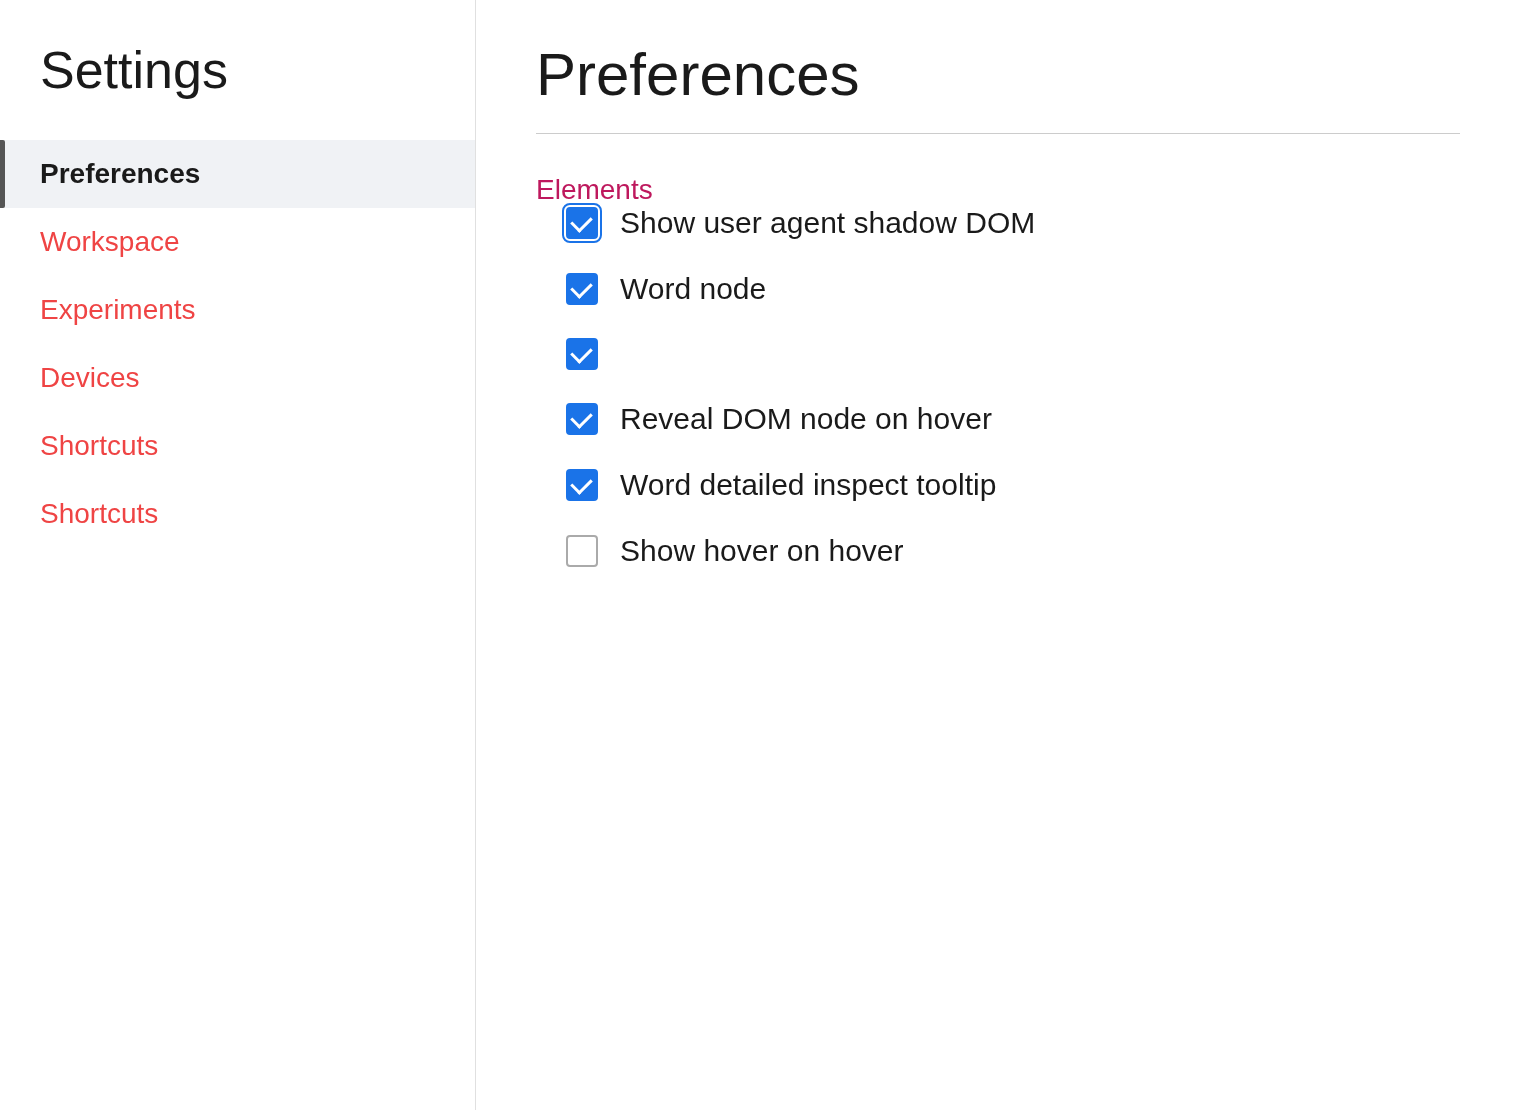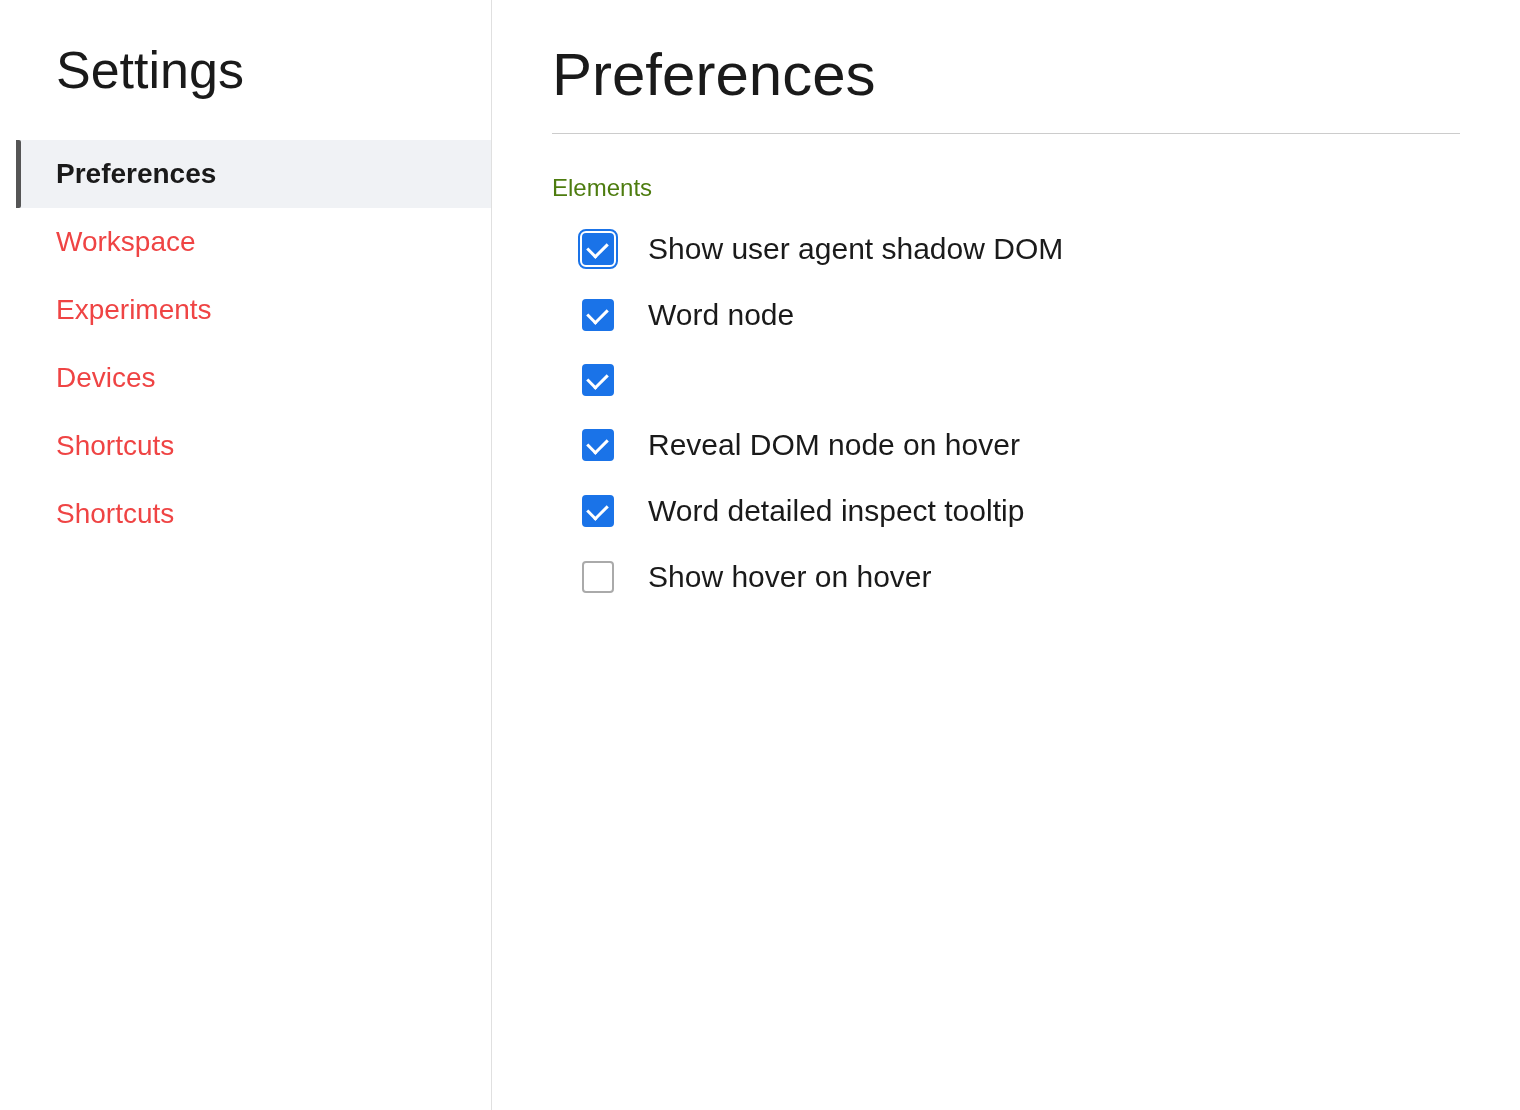--- a/index.html
+++ b/index.html
@@ -25,7 +25,6 @@
       border-right: 1px solid #e0e0e0;
       padding-top: 40px;
       flex-shrink: 0;
-      margin-left: 16px;
     }
 
     .sidebar-title {

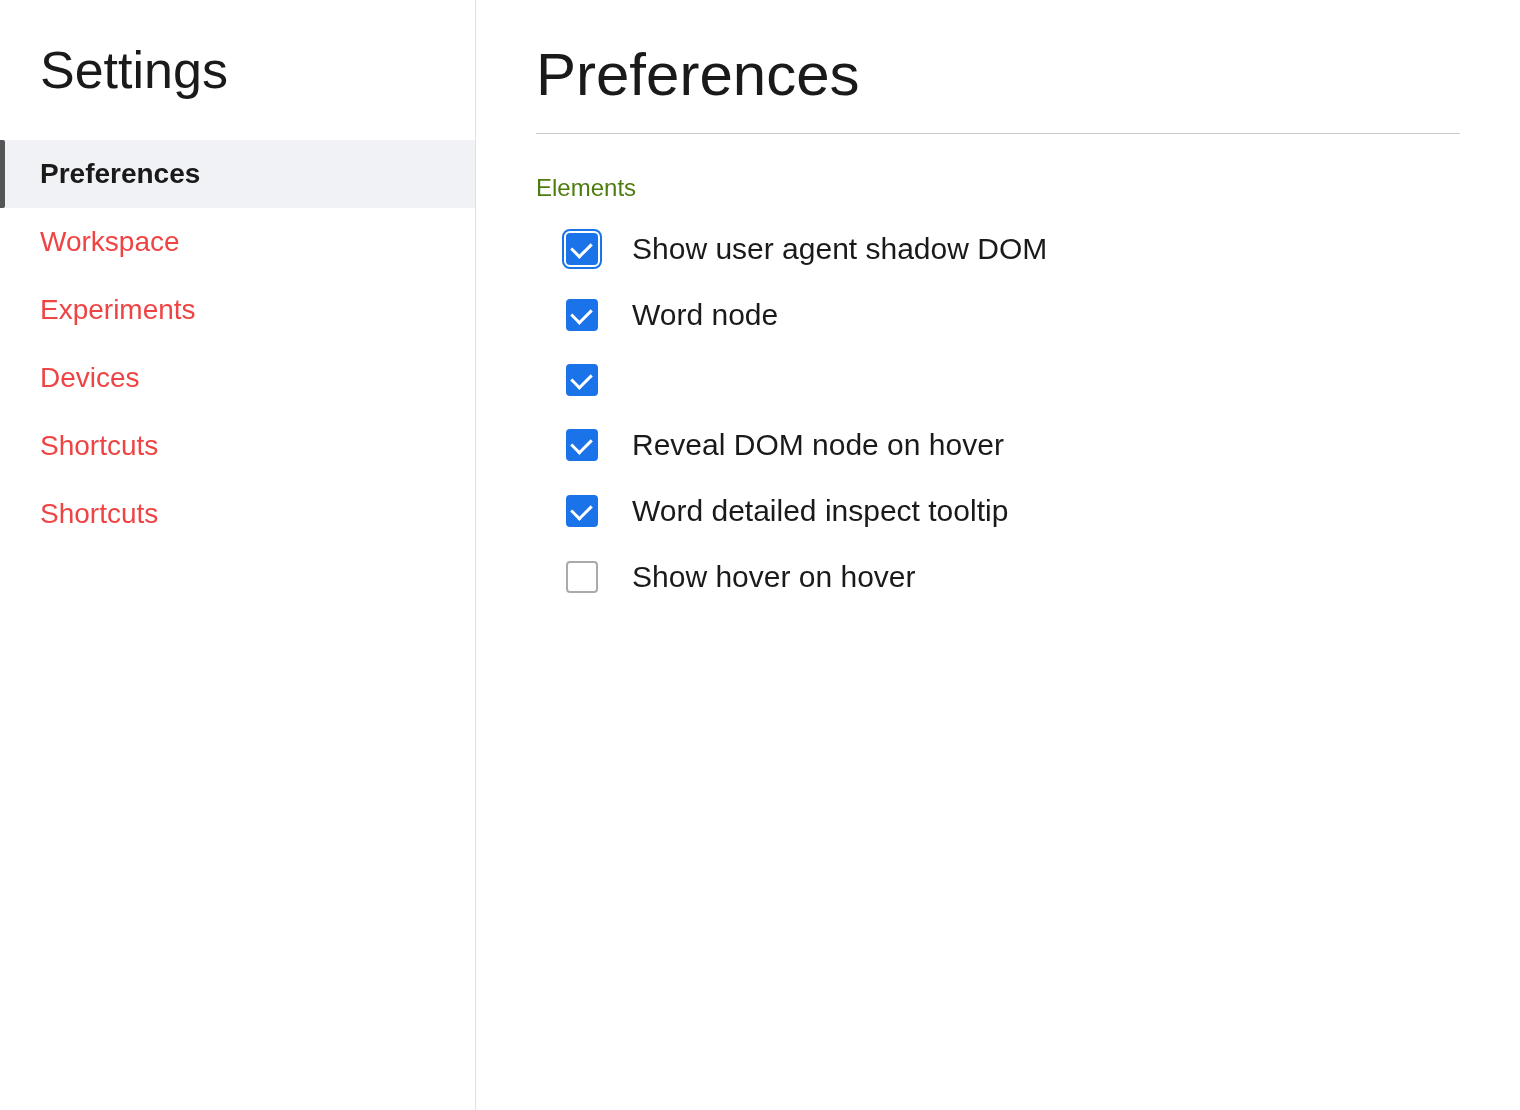--- a/index.html
+++ b/index.html
@@ -83,10 +83,9 @@
     }
 
     .section-title {
-      font-size: 24px;
-      color: #4d7c0f;
+      font-size: 28px;
+      color: #be185d;
       font-weight: 400;
-      margin-bottom: 30px;
     }
 
     .checkbox-list {

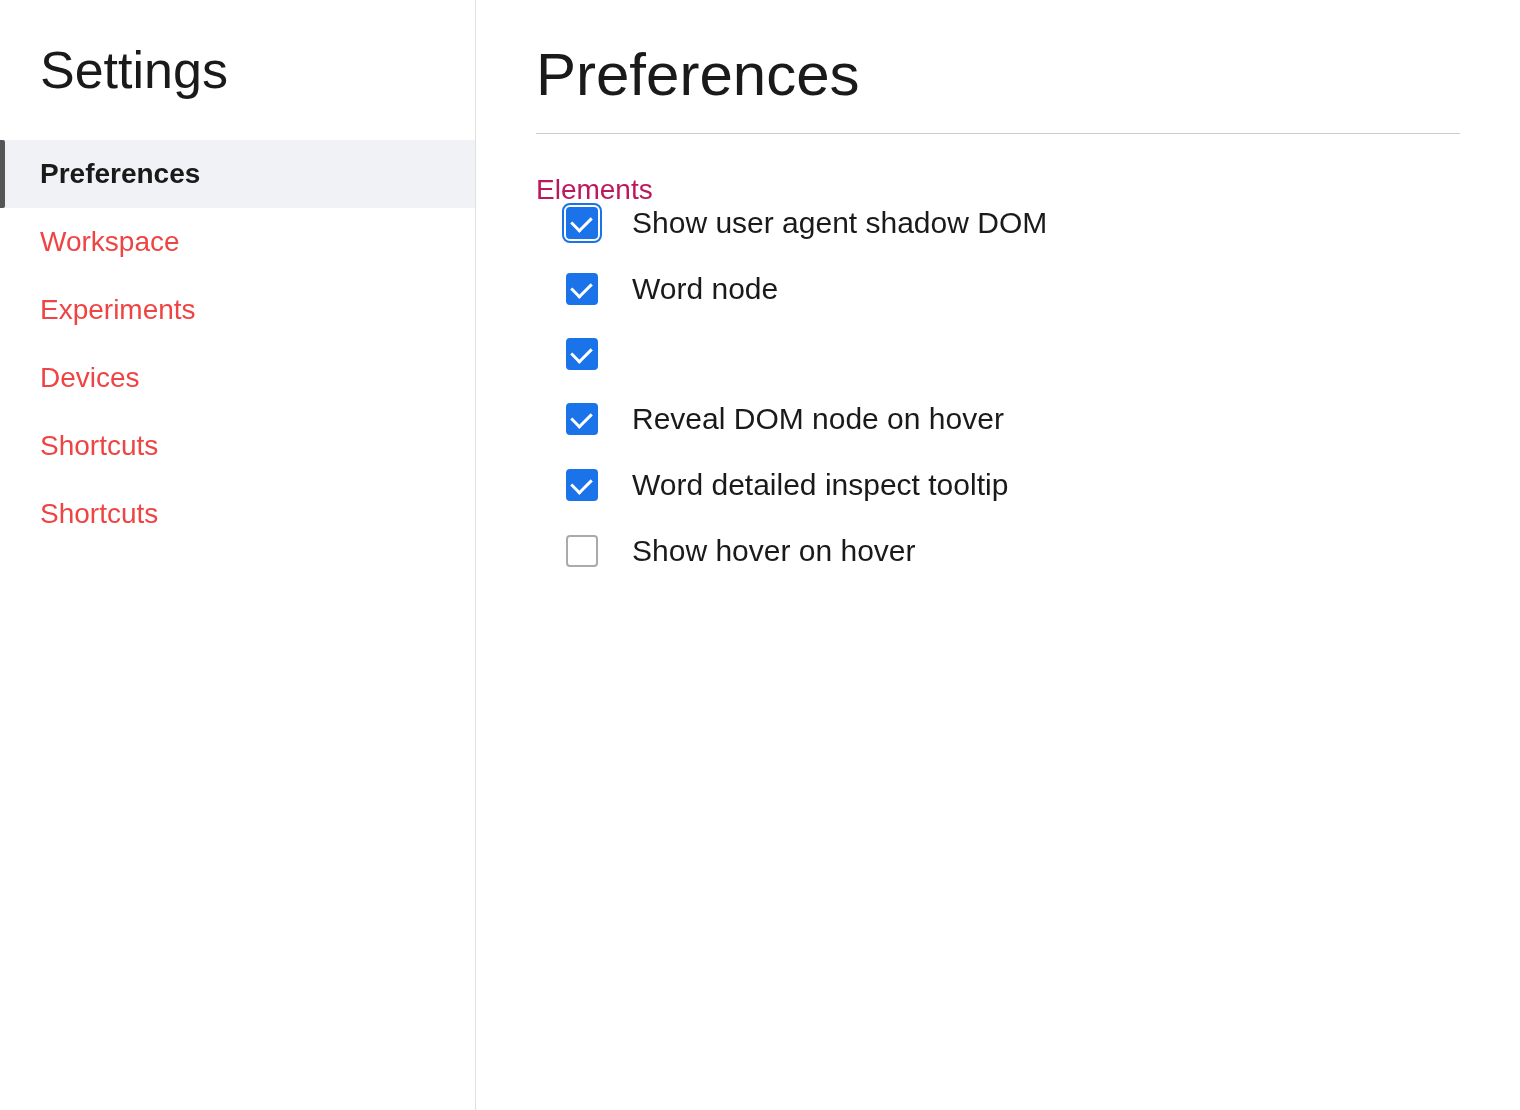--- a/index.html
+++ b/index.html
@@ -99,7 +99,7 @@
     .checkbox-item {
       display: flex;
       align-items: center;
-      gap: 34px;
+      gap: 22px;
       font-size: 30px;
       color: #1a1a1a;
       cursor: pointer;

